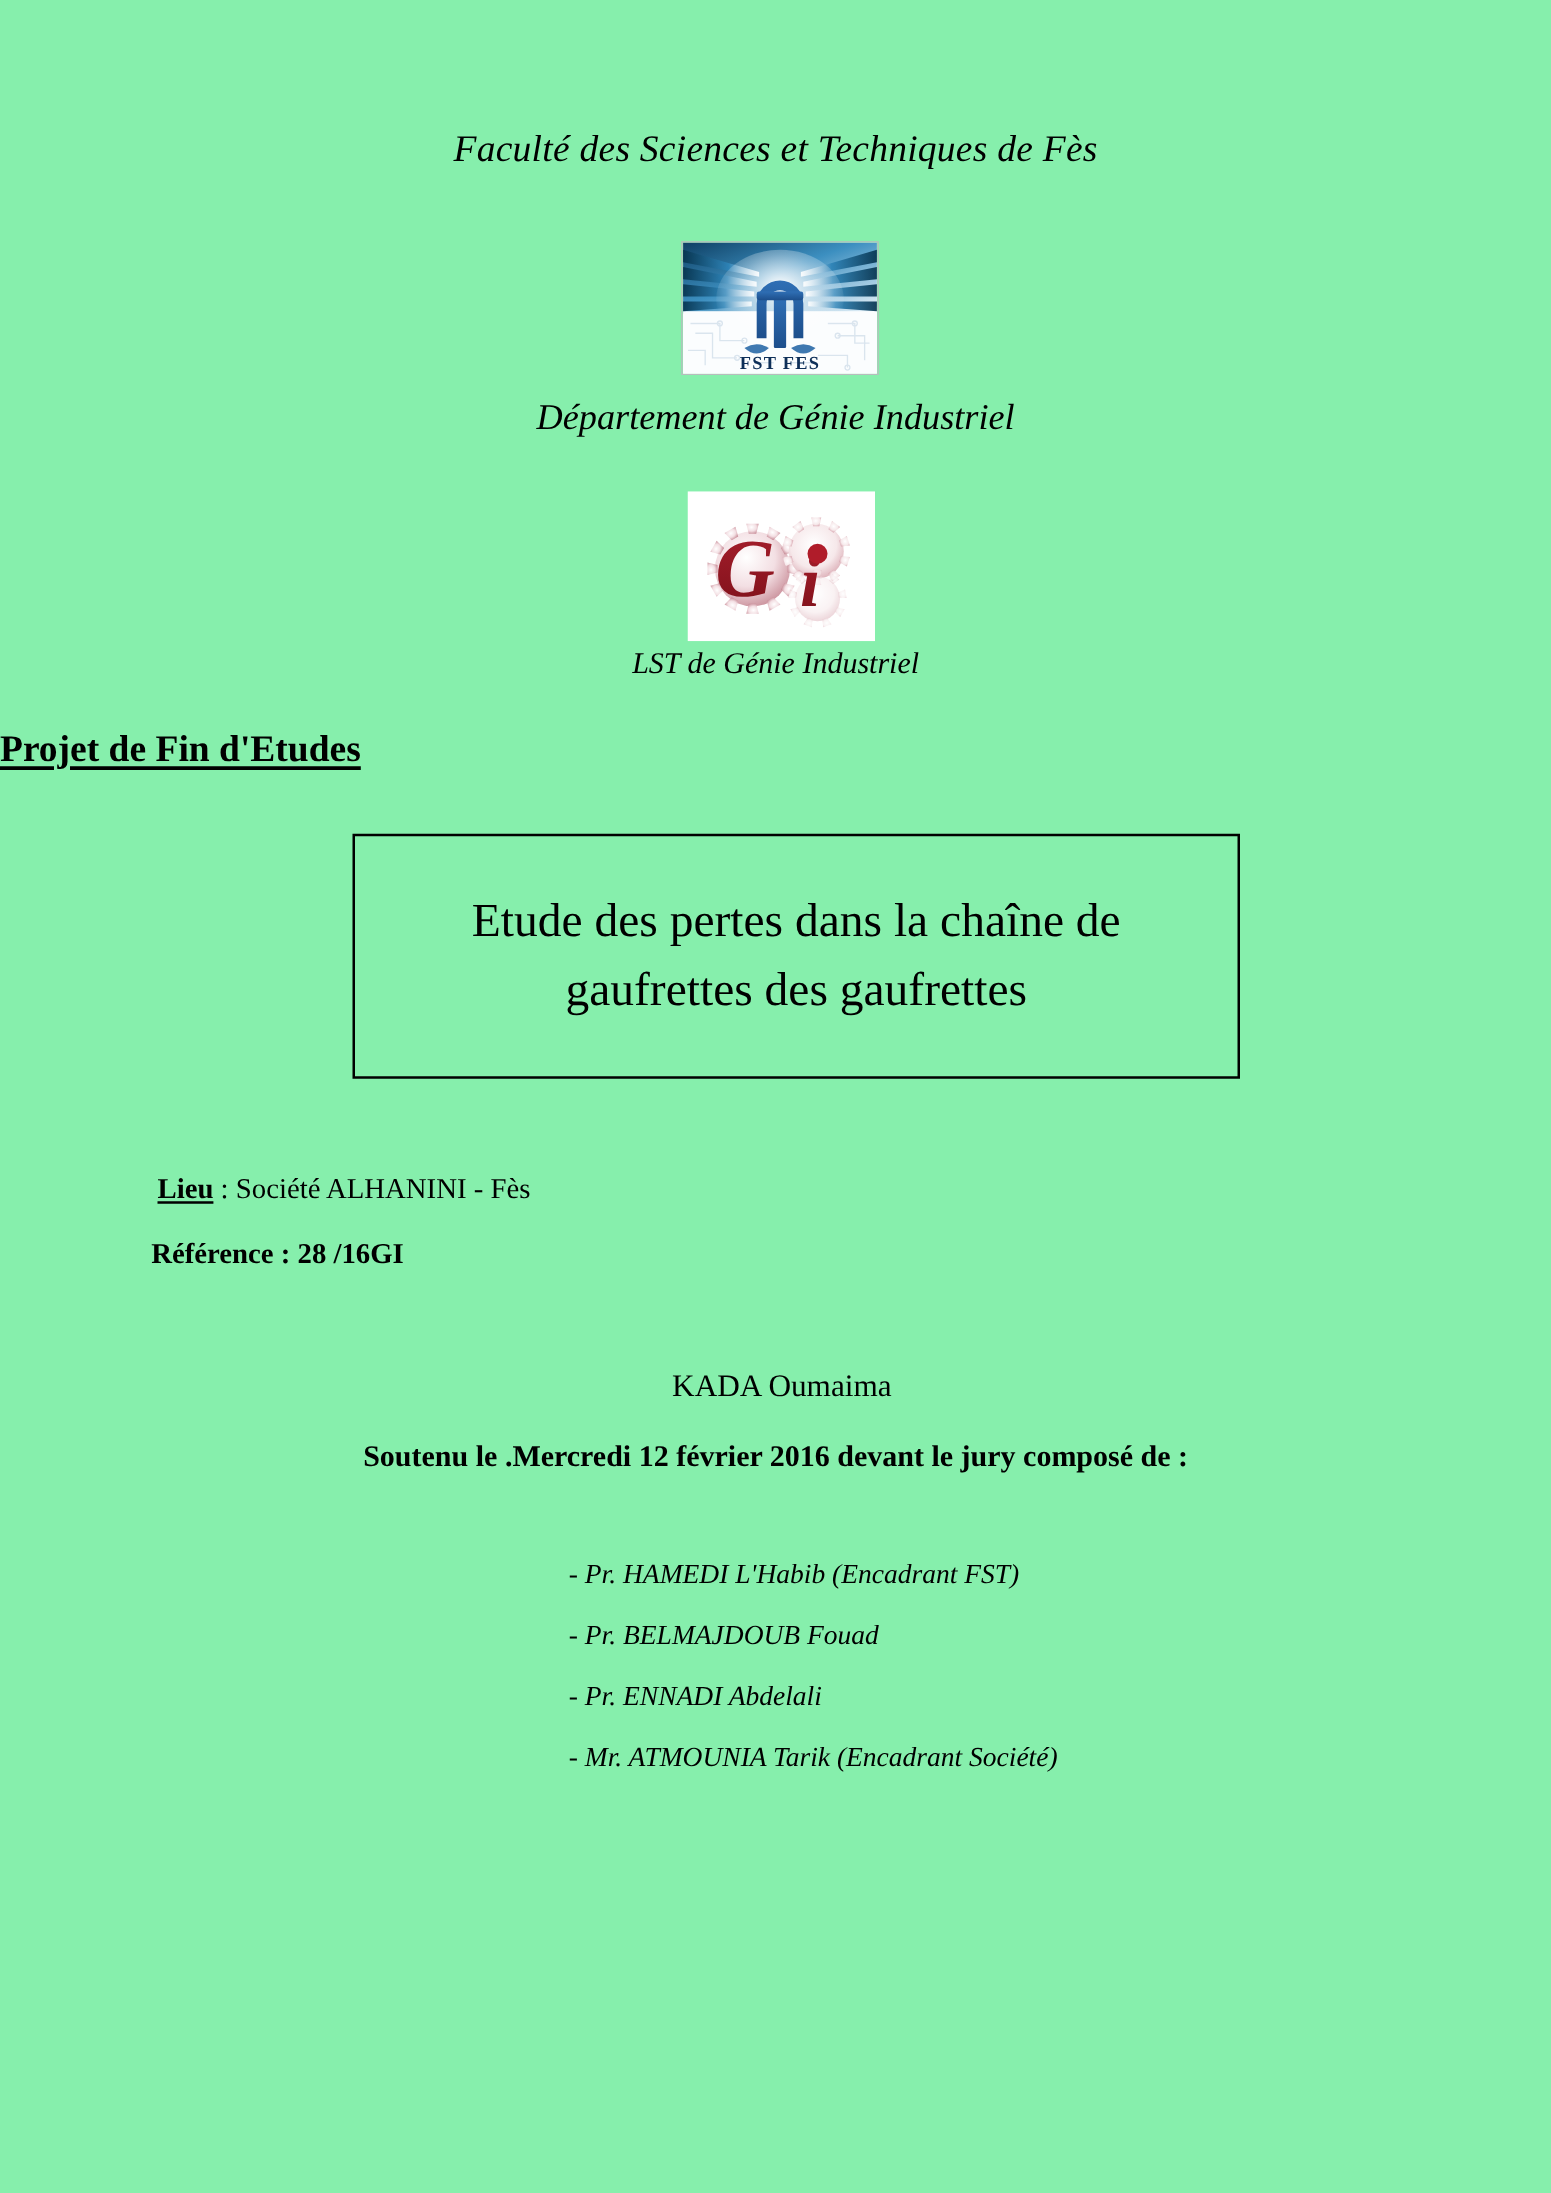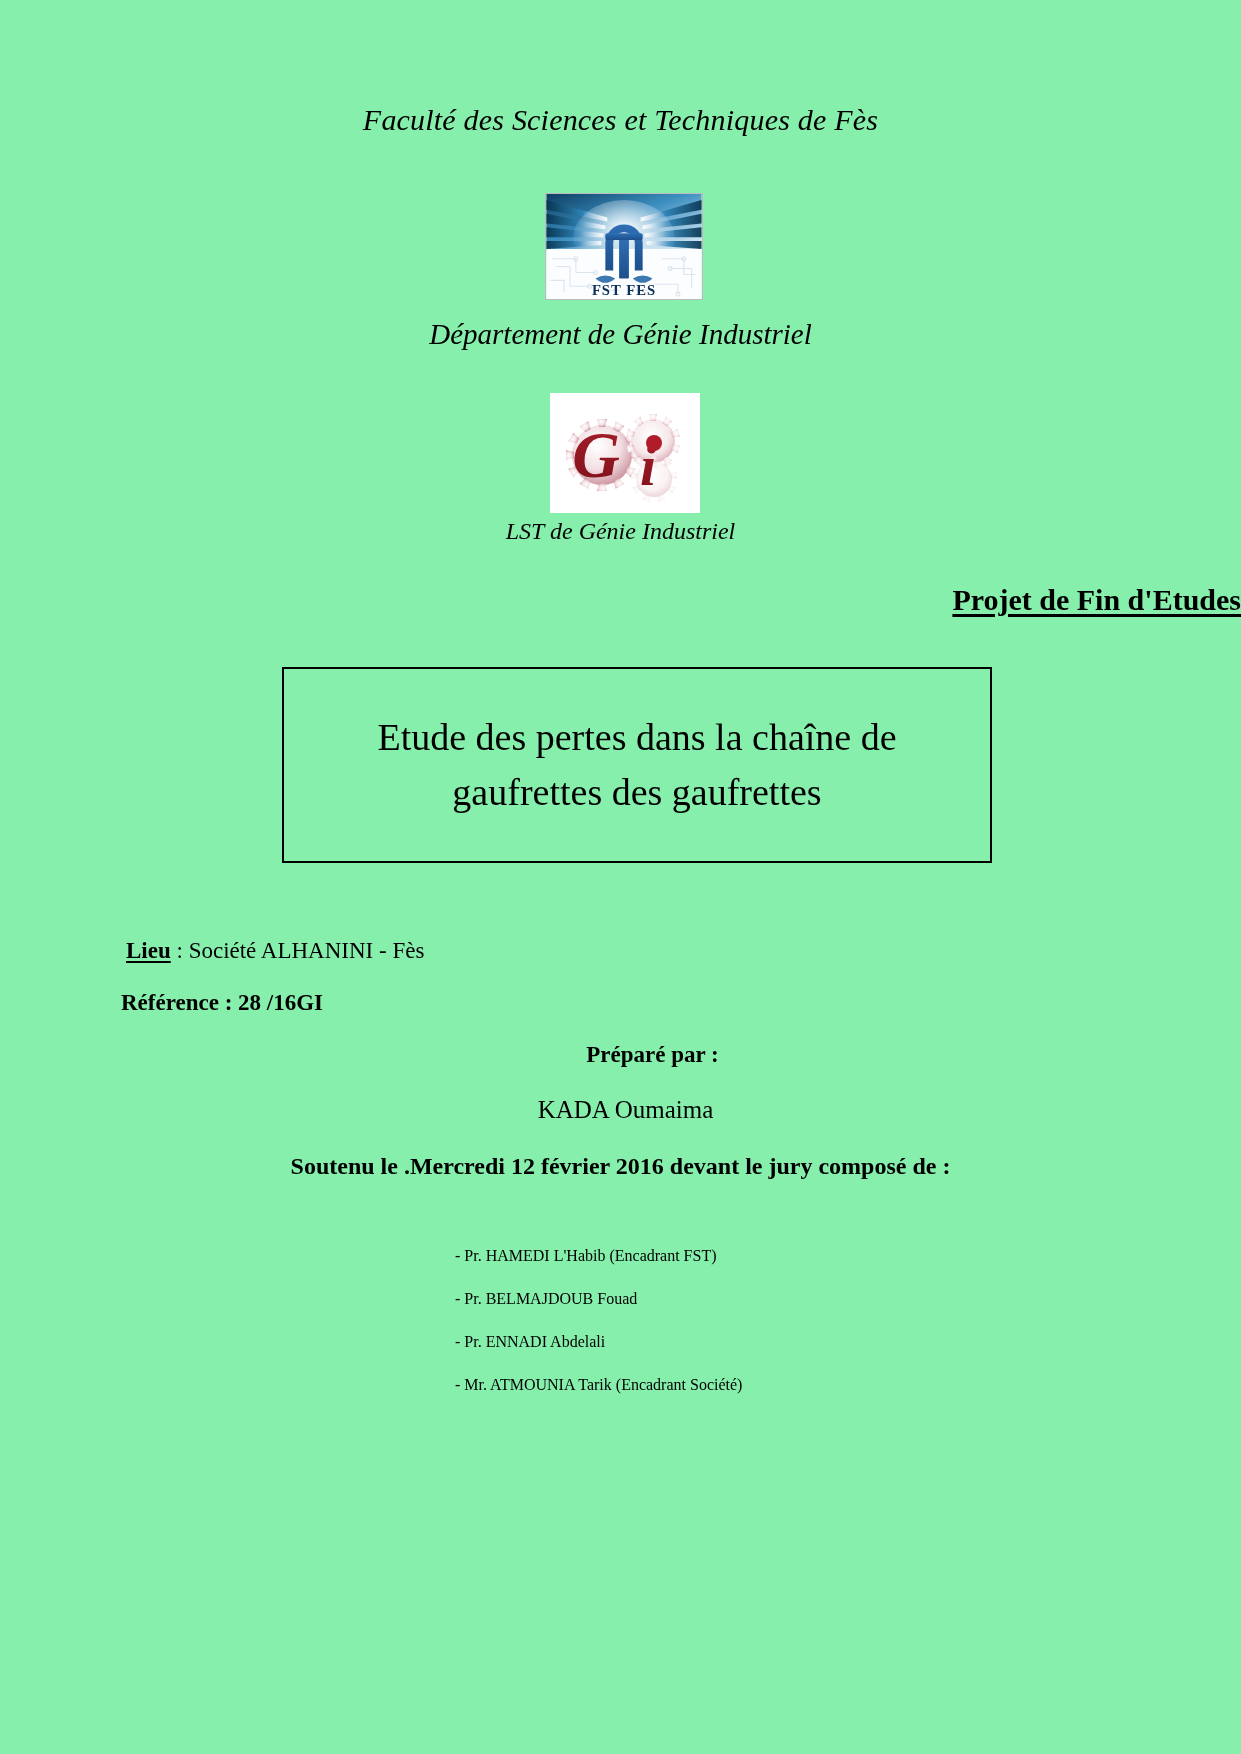--- a/index.html
+++ b/index.html
@@ -92,7 +92,7 @@
     top: 583px;
     left: 0;
     width: 1241px;
-    text-align: right;
+    text-align: left;
   }
   .pfe-line span {
     font-weight: bold;

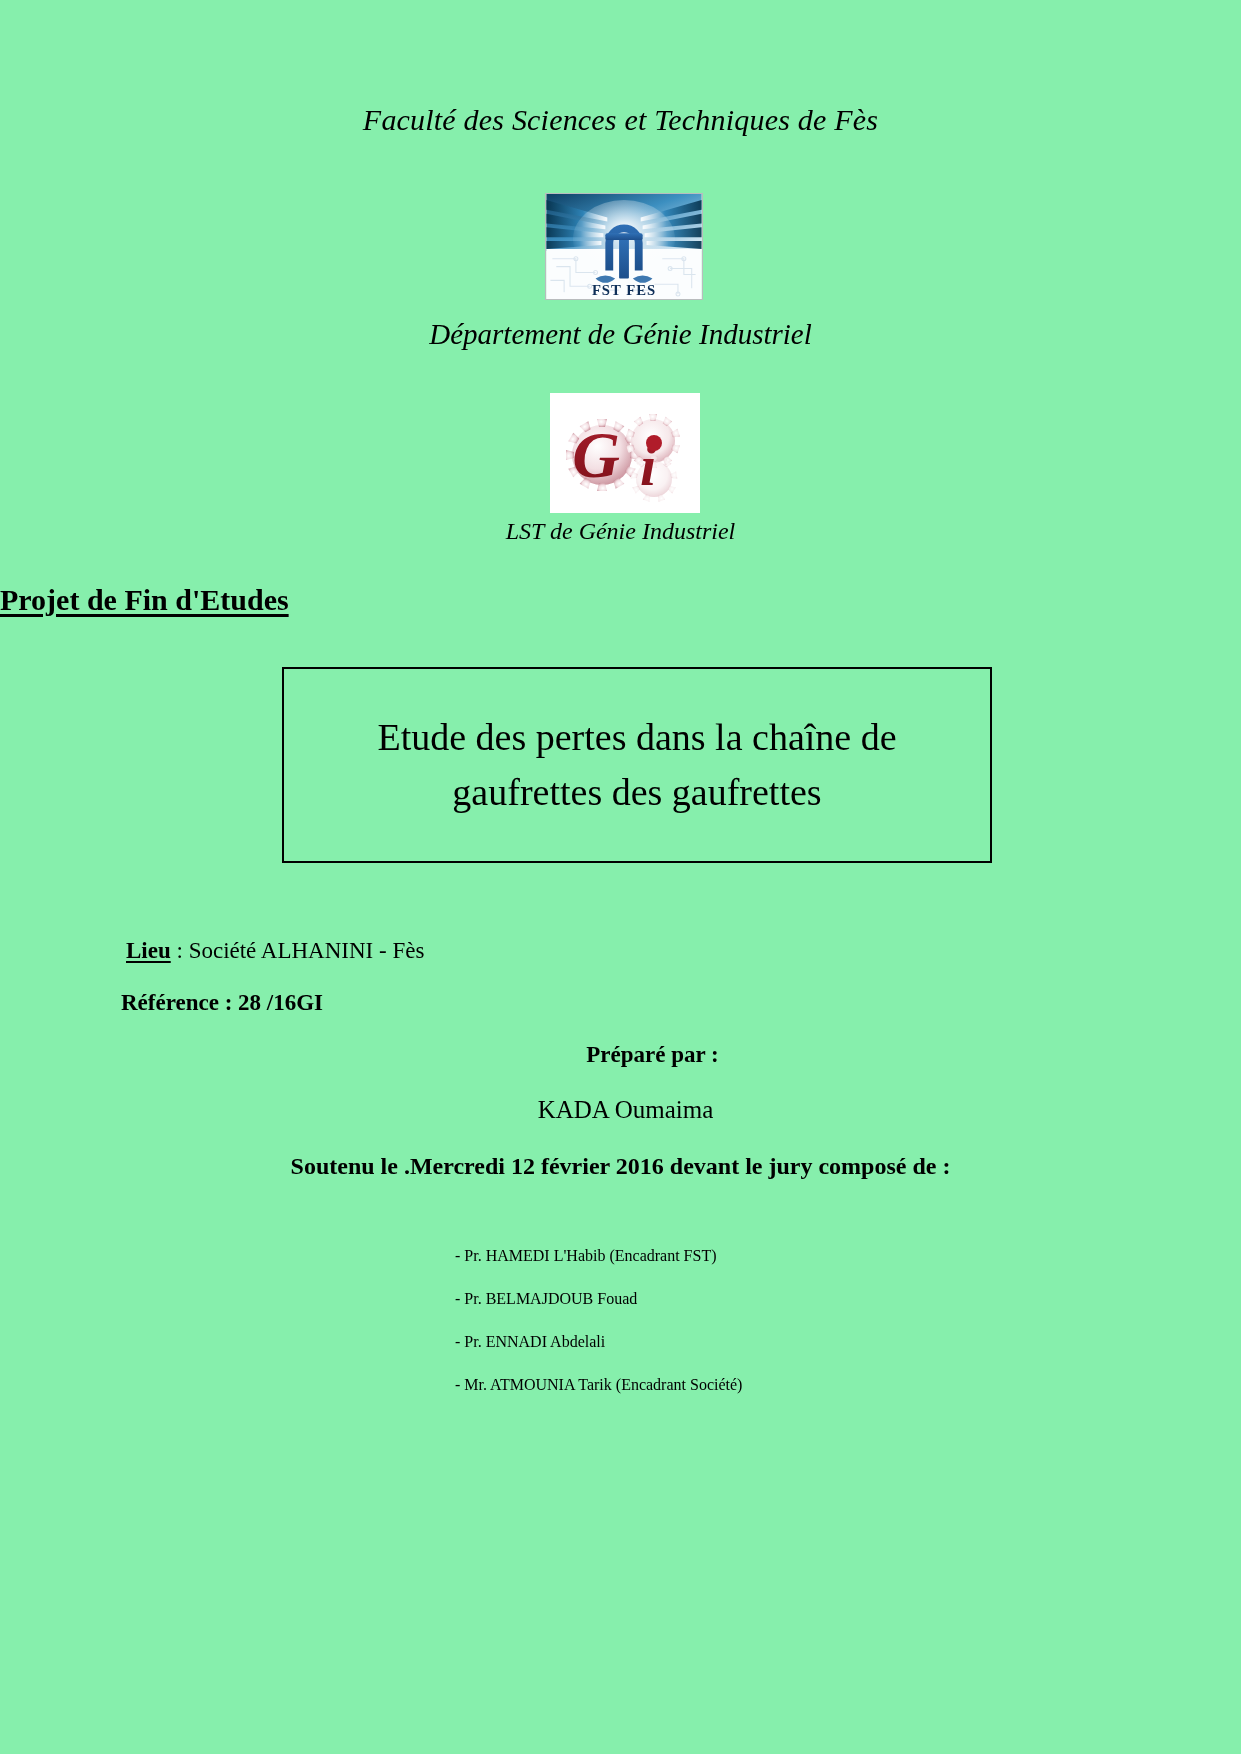--- a/index.html
+++ b/index.html
@@ -381,7 +381,6 @@
 
   <div class="ref-line">Référence : 28 /16GI</div>
 
-  <div class="prepared-label">Préparé par :</div>
 
   <div class="prepared-name">KADA Oumaima</div>
 

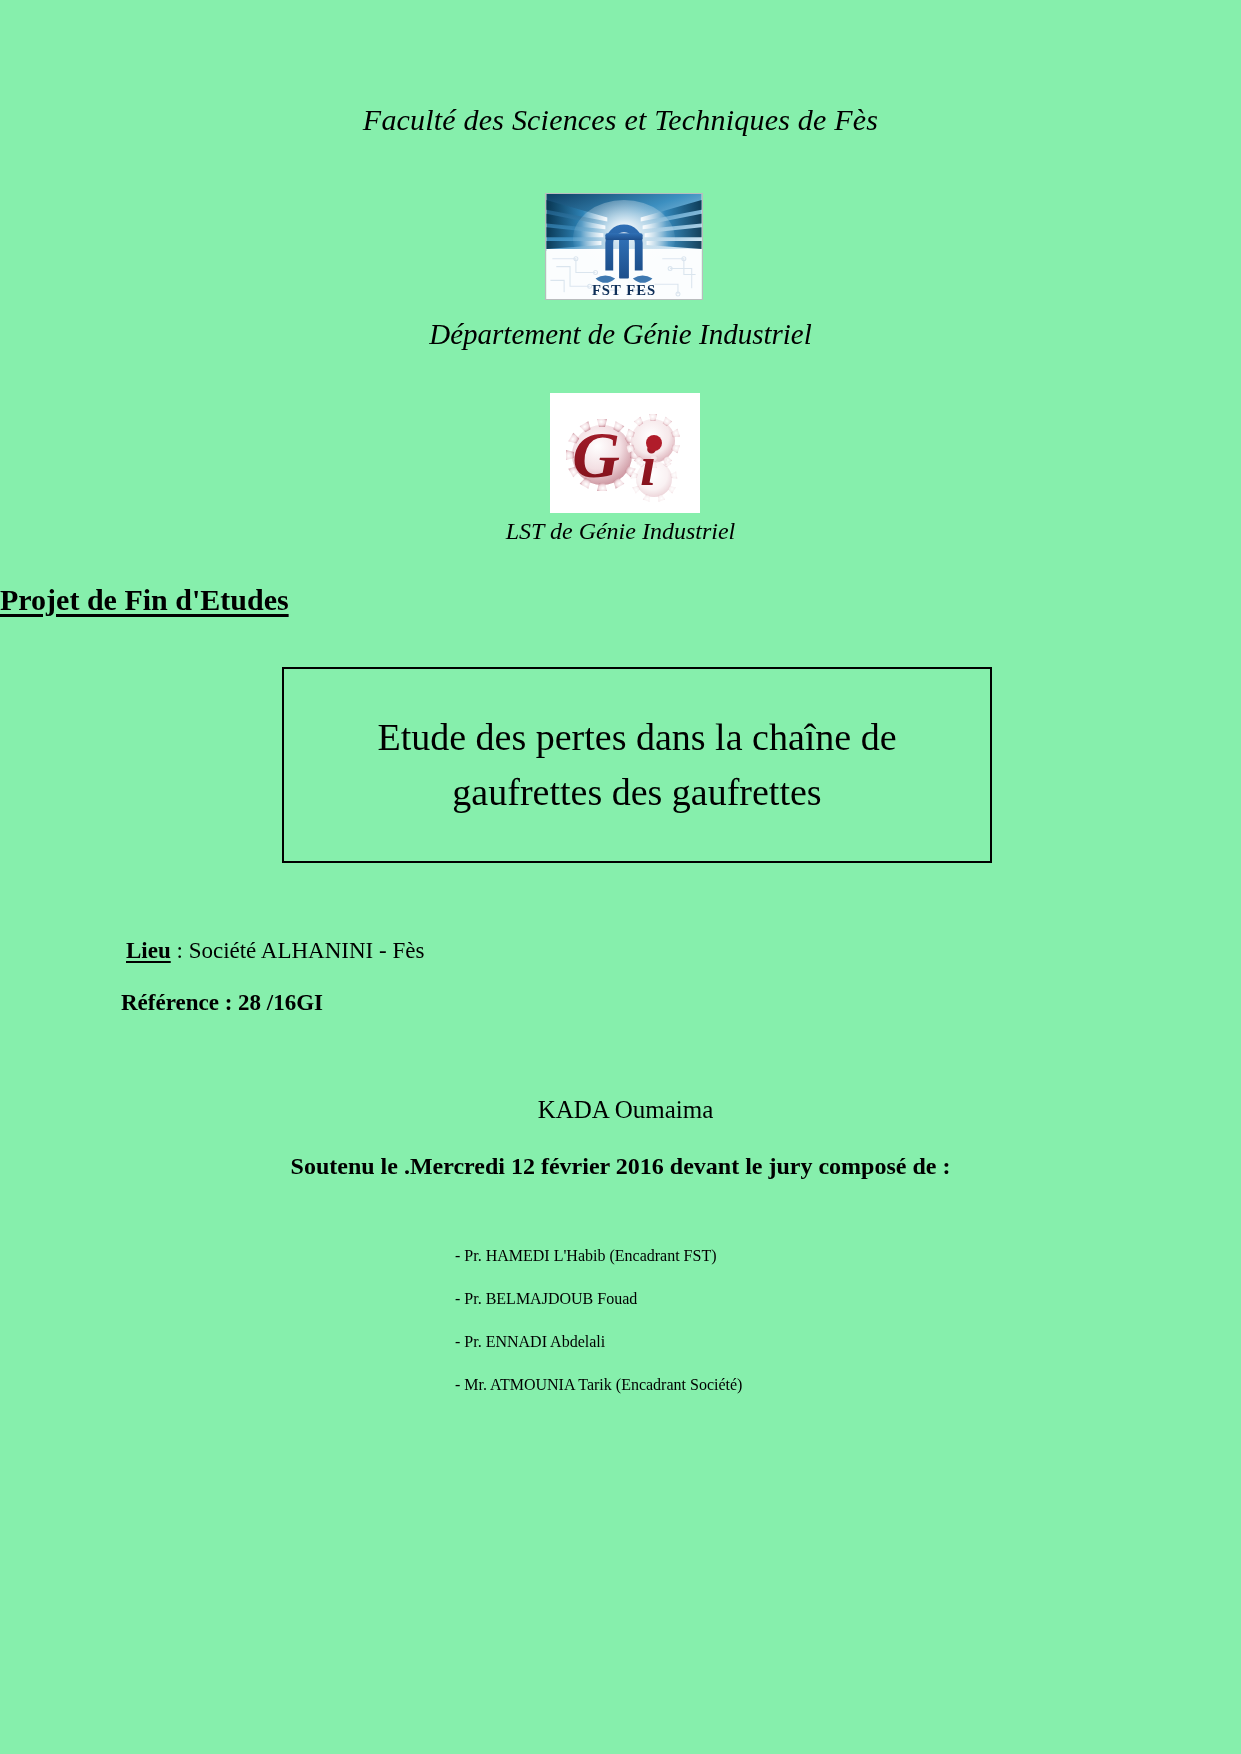--- a/index.html
+++ b/index.html
@@ -189,10 +189,11 @@
     width: 560px;
   }
   .jury-item {
-    font-size: 16px;
+    font-size: 22px;
     line-height: 1;
     margin-bottom: 27px;
     white-space: nowrap;
+    font-style: italic;
   }
 </style>
 </head>

